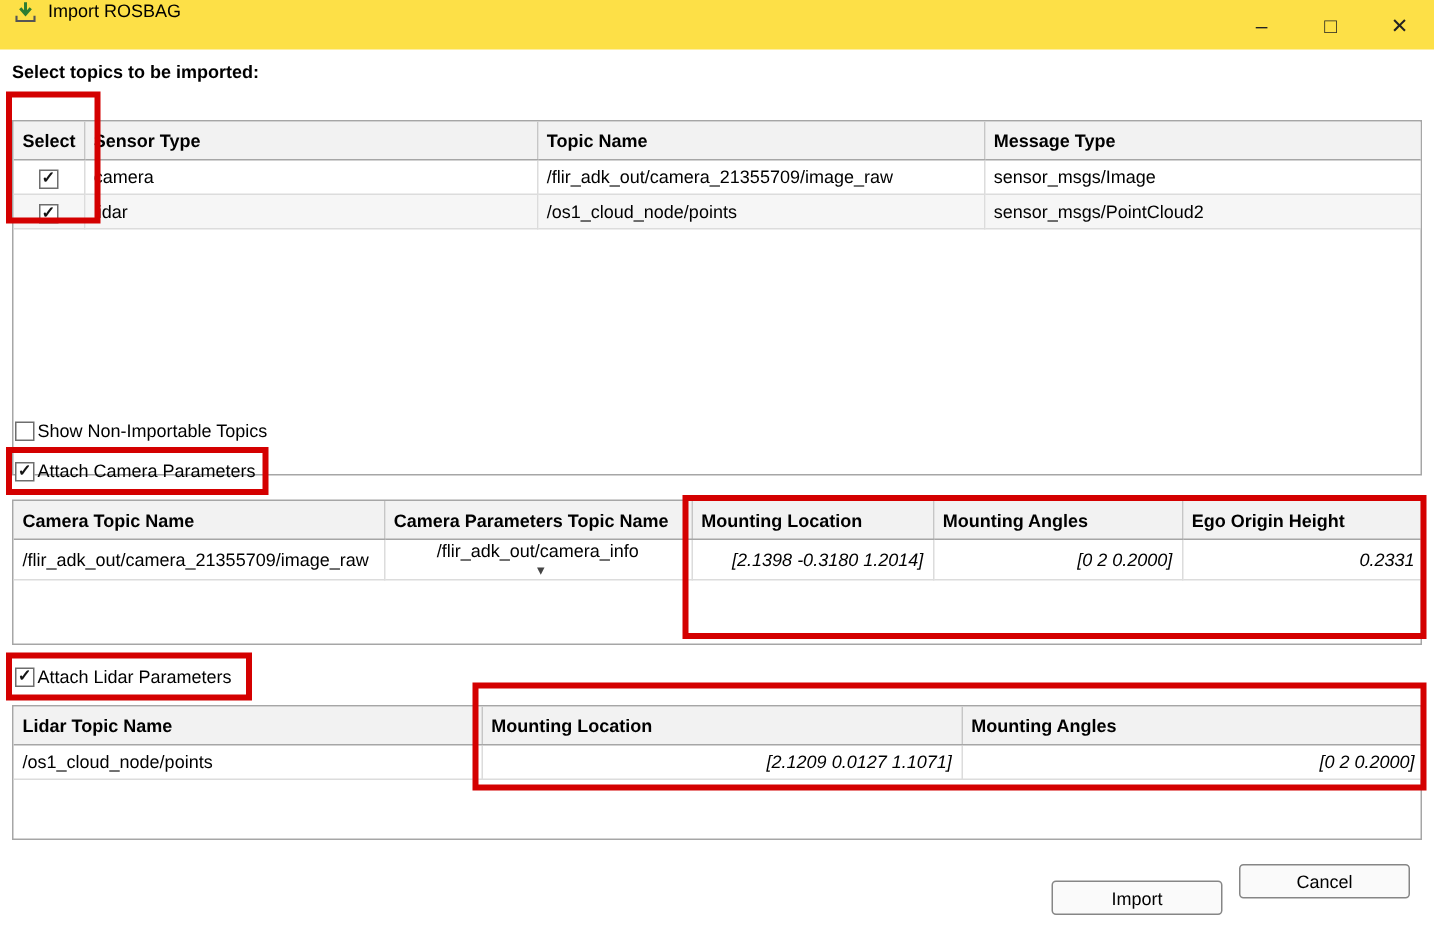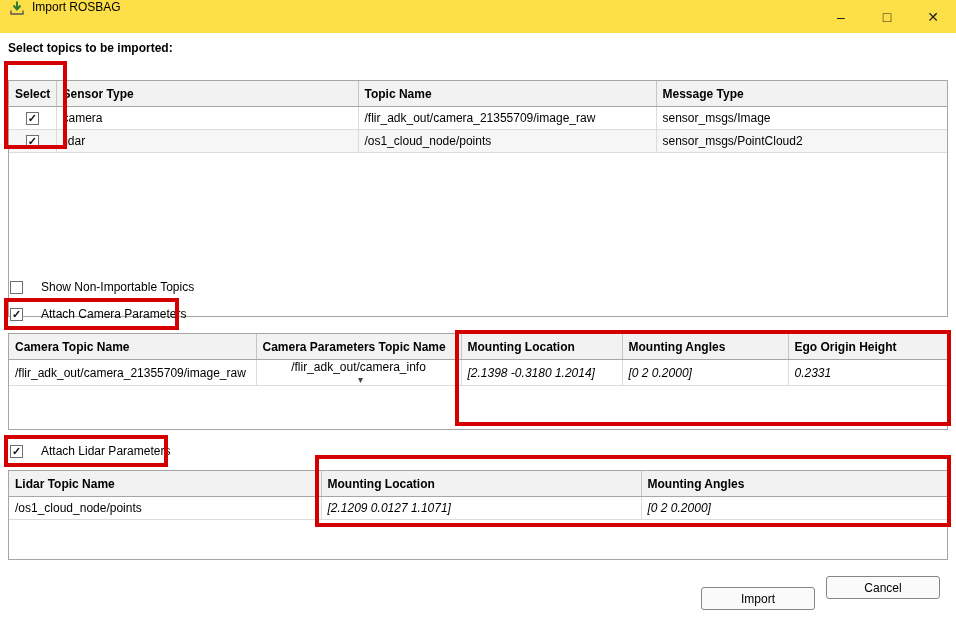--- a/index.html
+++ b/index.html
@@ -24,7 +24,7 @@
 
   
   .select-topics-label { position:absolute; left:8px; top:41px; font-weight:bold; }
-  .chk-row { position:absolute; display:flex; align-items:center; gap:18px; }
+  .chk-row { position:absolute; display:flex; align-items:center; gap:2px; }
   #show-row   { left:10px; top:280px; }
   #attach-camera-row { left:10px; top:307px; }
   #attach-lidar-row  { left:10px; top:444px; }

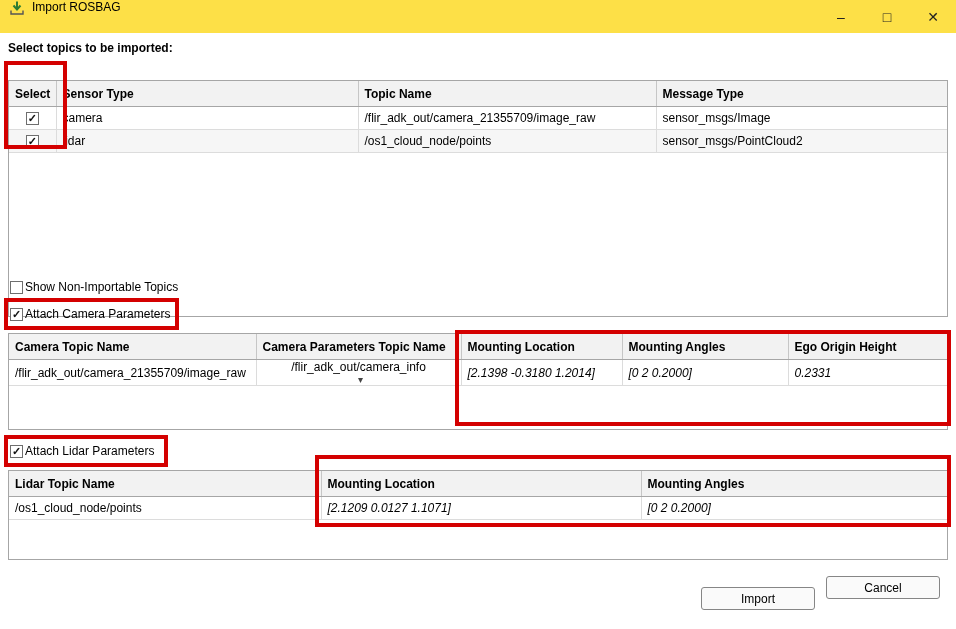--- a/index.html
+++ b/index.html
@@ -61,7 +61,7 @@
   td:last-child { border-right:none; }
   .topics-table tbody tr:nth-child(2) td { background:#f6f6f6; }
   td.center { text-align:center; }
-  td.num { text-align:left; font-style:italic; }
+  td.num { text-align:right; font-style:italic; }
 
   .dd-cell { display:flex; justify-content:center; align-items:center;flex-direction:column; }
   .dd-arrow { color:#444; font-size:10px; margin-left:4px; }

